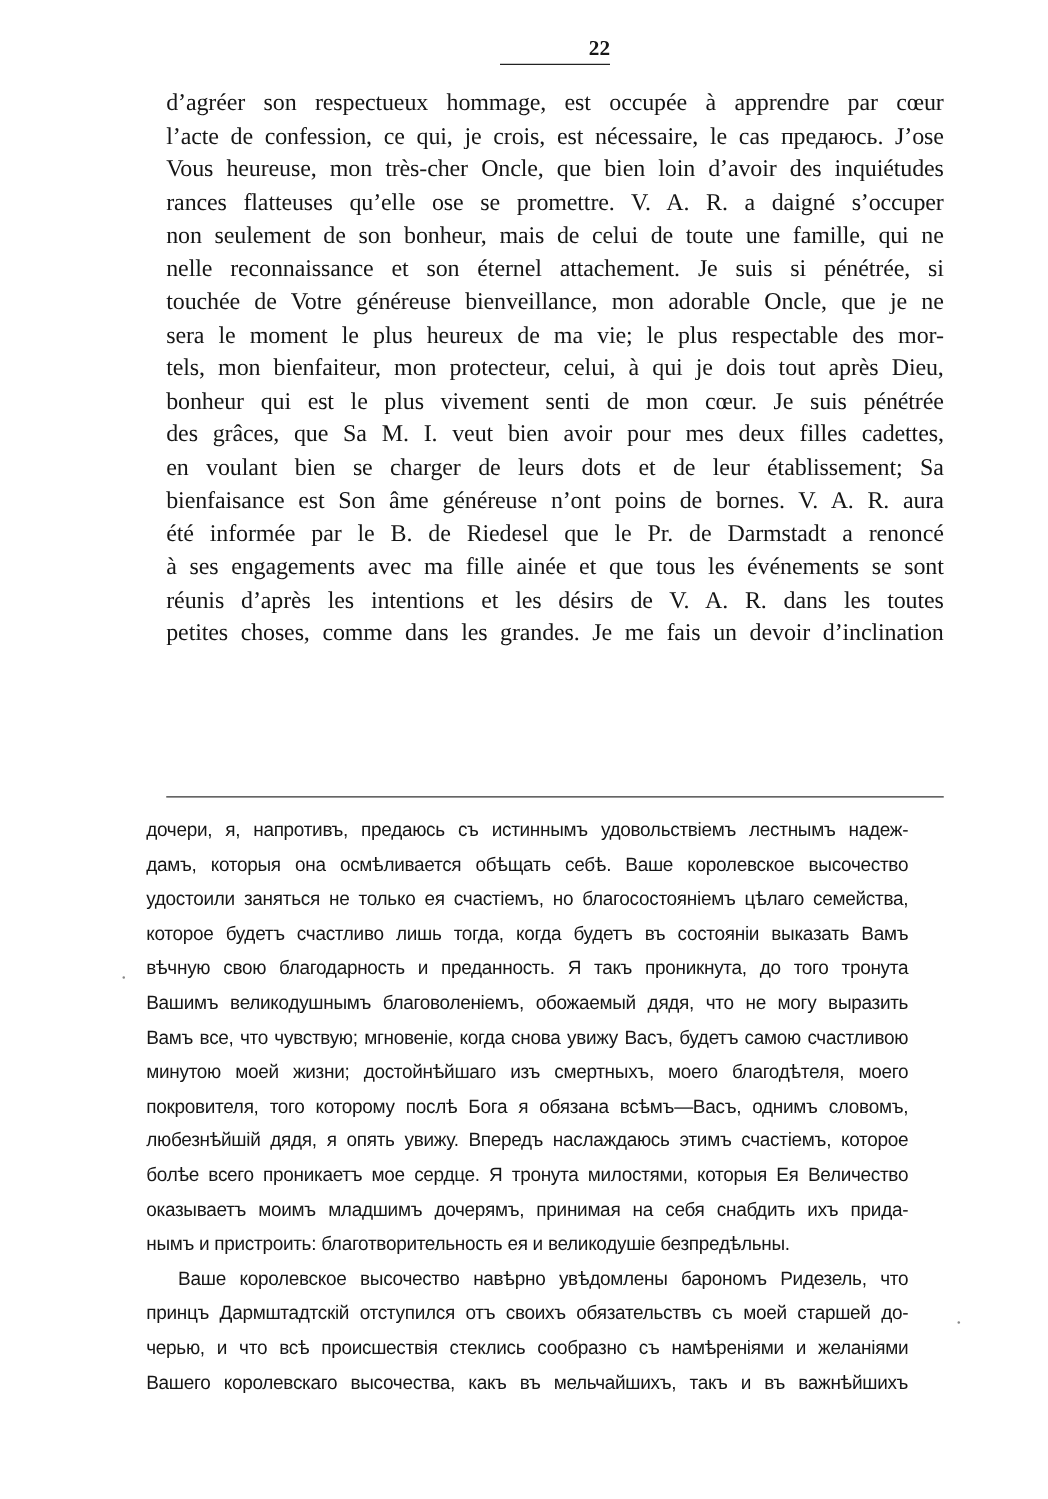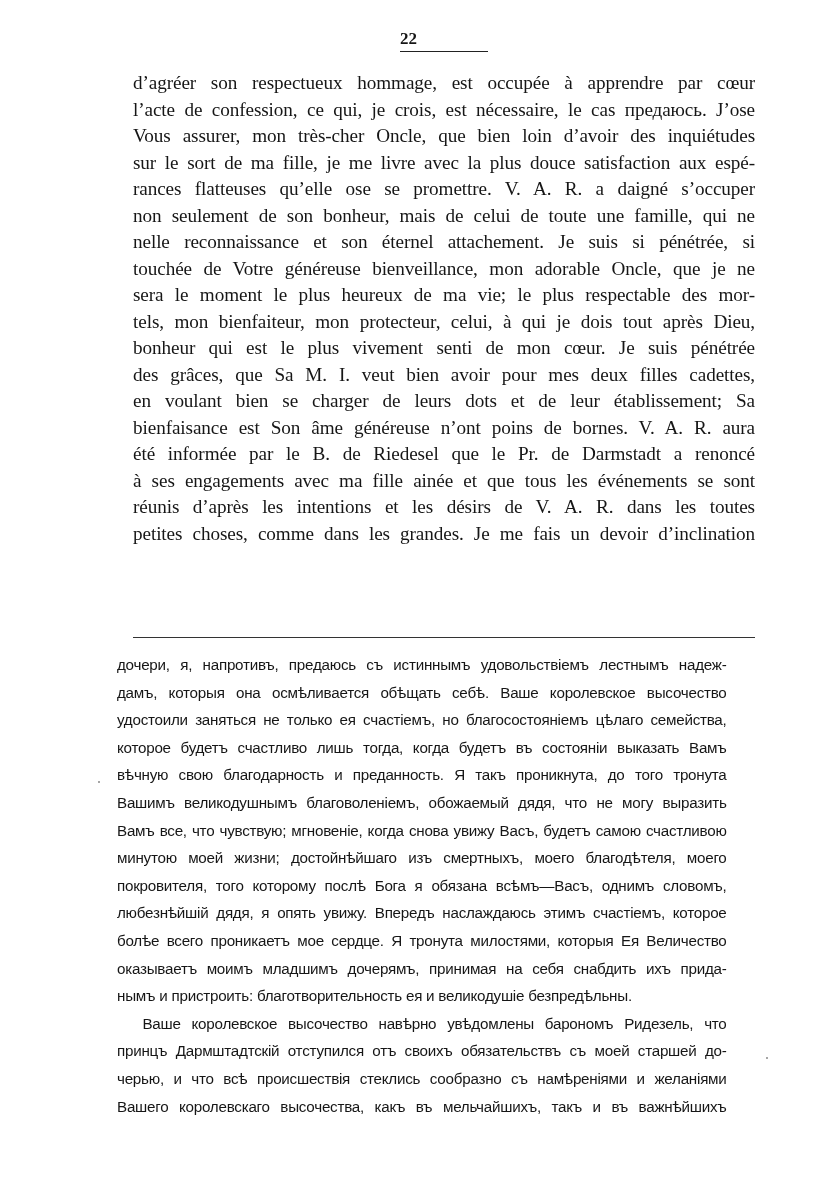--- a/index.html
+++ b/index.html
@@ -19,7 +19,7 @@
       left: 400px;
       width: 88px;
       top: 29px;
-      text-align: left;
+      text-align: right;
       font-family: "Liberation Serif", serif;
       font-weight: bold;
       font-size: 17px;

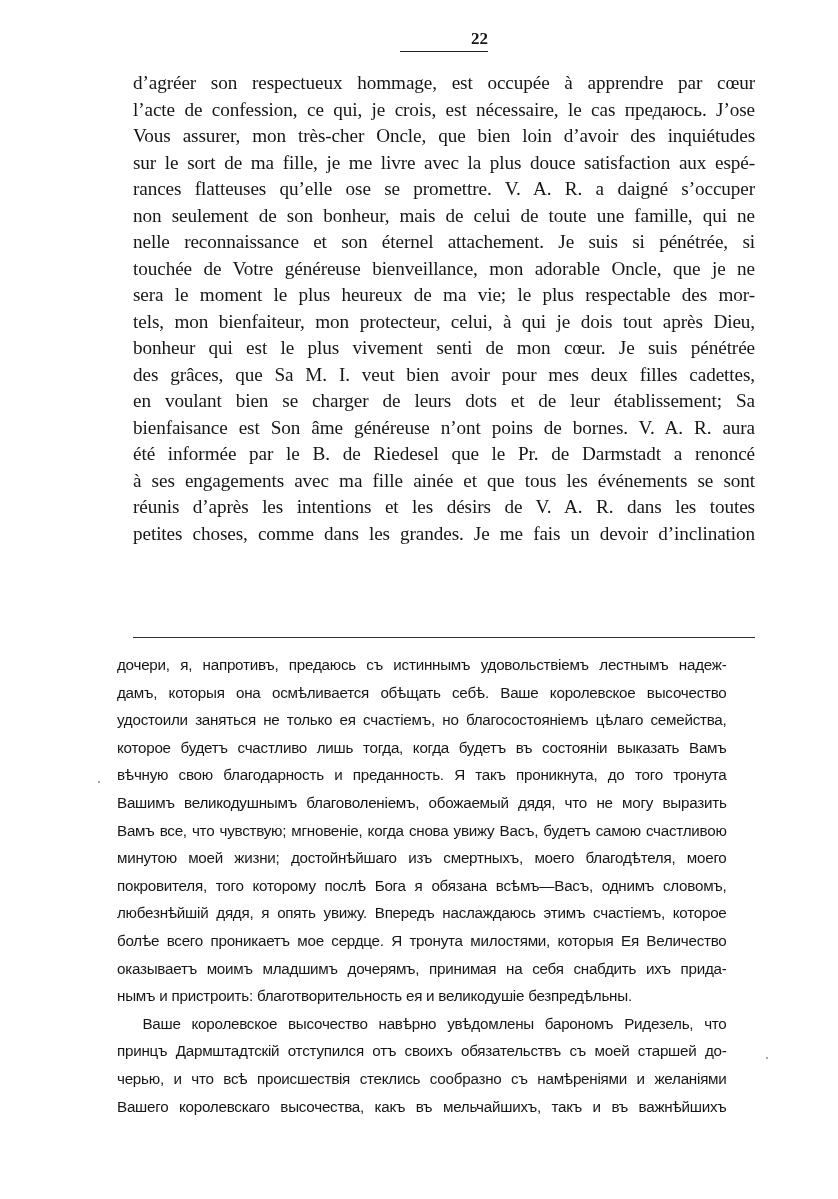--- a/index.html
+++ b/index.html
@@ -97,7 +97,7 @@
 <div class="french">
   <span class="line">d’agréer son respectueux hommage, est occupée à apprendre par cœur</span>
   <span class="line">l’acte de confession, ce qui, je crois, est nécessaire, le cas предаюсь. J’ose</span>
-  <span class="line">Vous assurer, mon très-cher Oncle, que bien loin d’avoir des inquiétudes</span>
+  <span class="line">Vous heureuse, mon très-cher Oncle, que bien loin d’avoir des inquiétudes</span>
   <span class="line">sur le sort de ma fille, je me livre avec la plus douce satisfaction aux espé-</span>
   <span class="line">rances flatteuses qu’elle ose se promettre. V. A. R. a daigné s’occuper</span>
   <span class="line">non seulement de son bonheur, mais de celui de toute une famille, qui ne</span>

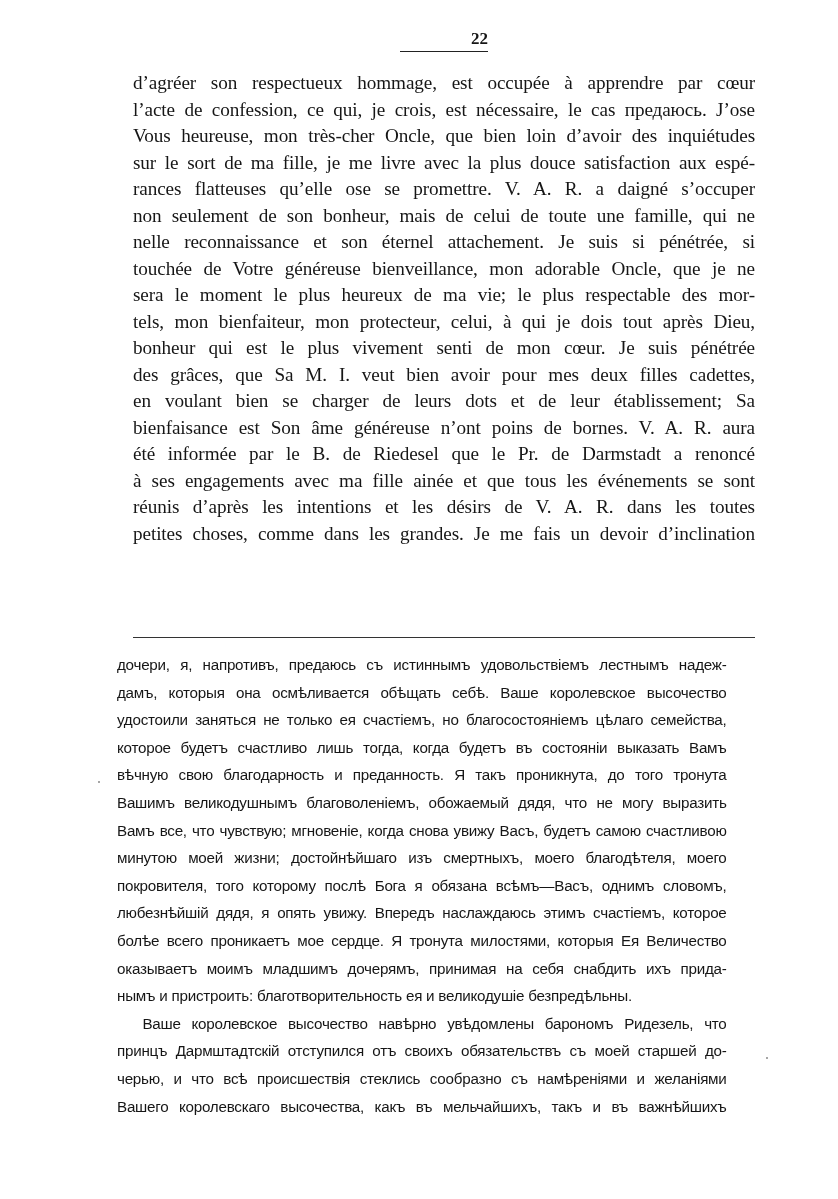--- a/index.html
+++ b/index.html
@@ -98,7 +98,6 @@
   <span class="line">d’agréer son respectueux hommage, est occupée à apprendre par cœur</span>
   <span class="line">l’acte de confession, ce qui, je crois, est nécessaire, le cas предаюсь. J’ose</span>
   <span class="line">Vous heureuse, mon très-cher Oncle, que bien loin d’avoir des inquiétudes</span>
-  <span class="line">sur le sort de ma fille, je me livre avec la plus douce satisfaction aux espé-</span>
   <span class="line">rances flatteuses qu’elle ose se promettre. V. A. R. a daigné s’occuper</span>
   <span class="line">non seulement de son bonheur, mais de celui de toute une famille, qui ne</span>
   <span class="line">nelle reconnaissance et son éternel attachement. Je suis si pénétrée, si</span>

